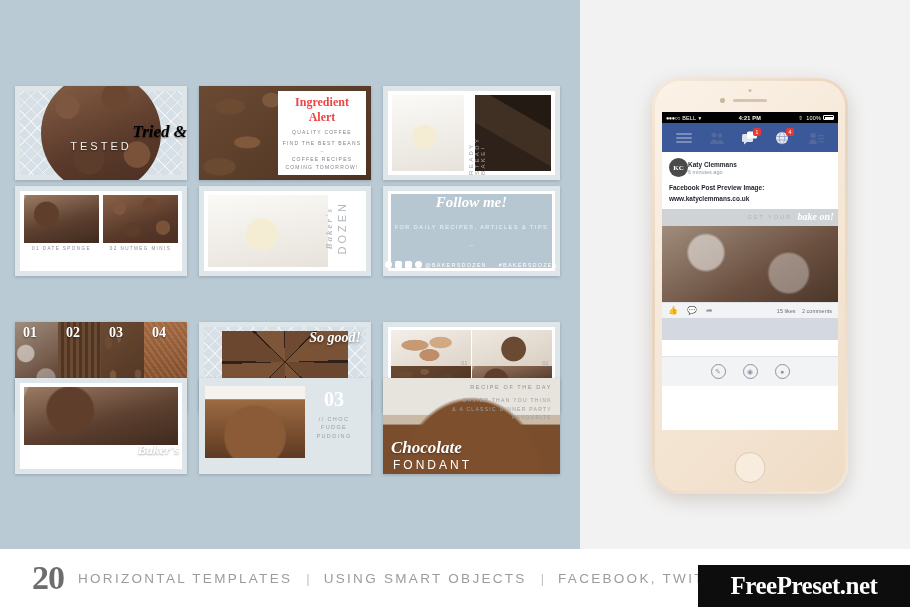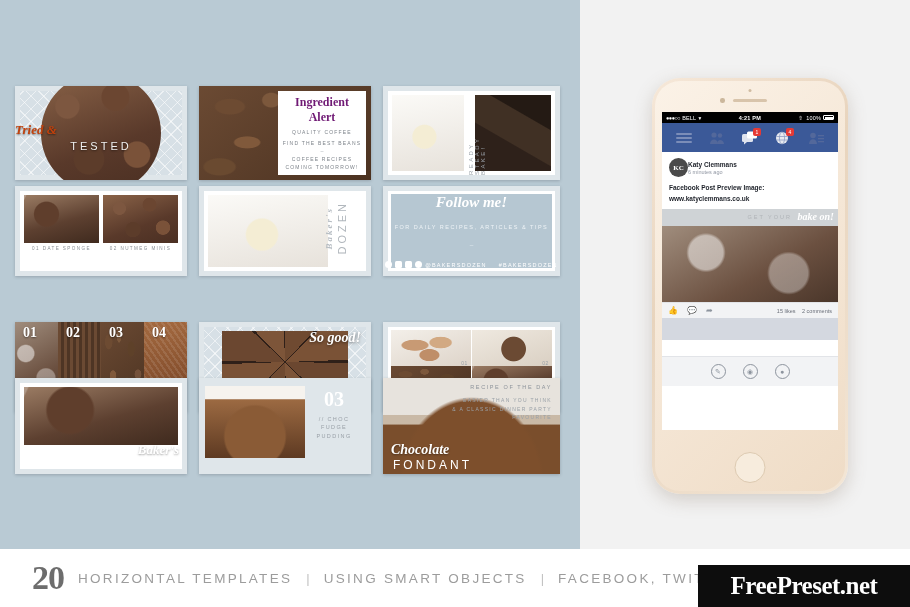--- a/index.html
+++ b/index.html
@@ -156,7 +156,7 @@
   
   .ia-panel { position: absolute; right: 5px; top: 5px; bottom: 5px; width: 88px; background: #fff;
               display:flex; flex-direction:column; align-items:center; justify-content:center; gap:2px; }
-  .ia-h { font-family:"Liberation Serif",serif; font-weight:bold; font-size:12px; color:#701a75; line-height:1.05; text-align:center;}
+  .ia-h { font-family:"Liberation Serif",serif; font-weight:bold; font-size:12px; color:#ef4444; line-height:1.05; text-align:center;}
   .ia-s { font-size:5px; letter-spacing:1.2px; color:#7d838a; text-align:center; margin-top:3px;}
   .ia-d { font-size:6px; color:#b9bfc5; }
 

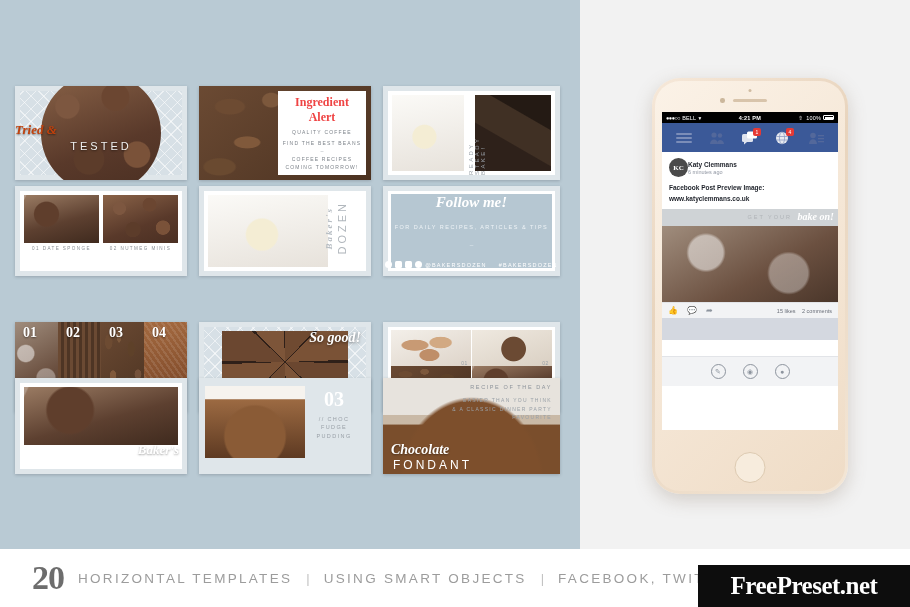--- a/index.html
+++ b/index.html
@@ -129,9 +129,9 @@
     position: absolute; left: 50%; top: 50%; transform: translate(-50%,-50%);
     width: 120px; height: 120px; border-radius: 50%; overflow: hidden;
   }
-  .c1-t1 { position: absolute; left: 0; right: 0; top: 36px; text-align: left;
+  .c1-t1 { position: absolute; left: 0; right: 0; top: 36px; text-align: right;
            font-family: "Liberation Serif", serif; font-weight: bold; font-style: italic;
-           font-size: 13px; color: #c2410c; text-shadow: 0 1px 2px rgba(0,0,0,.5); }
+           font-size: 17px; color: #000000; text-shadow: 0 1px 2px rgba(0,0,0,.5); }
   .c1-t2 { position: absolute; left: 0; right: 0; top: 54px; text-align: center;
            font-size: 11px; letter-spacing: 3px; color: #f0f0f0; text-shadow: 0 1px 2px rgba(0,0,0,.5); }
   .checker { background-image:

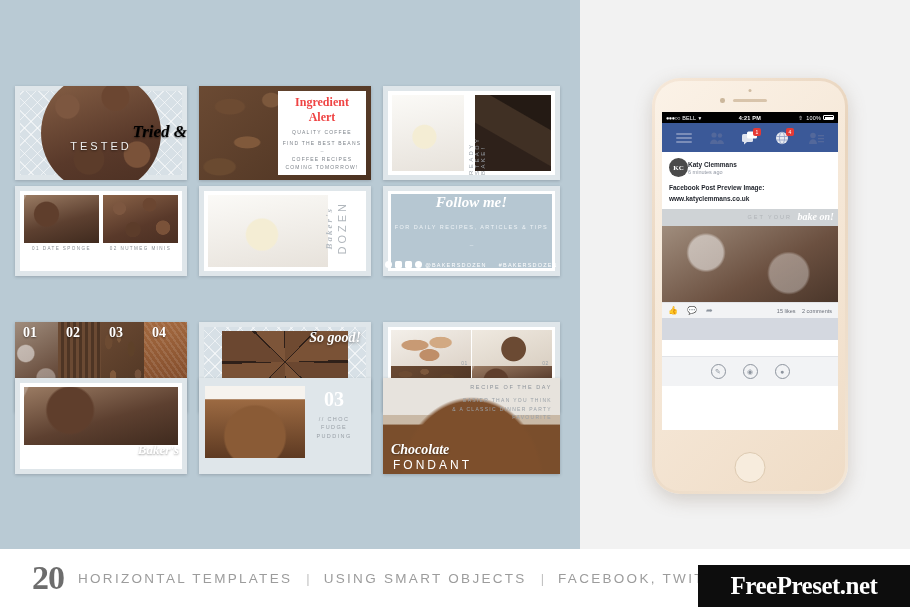--- a/index.html
+++ b/index.html
@@ -197,7 +197,7 @@
   .cf-r .a { font-size:5.5px; letter-spacing:1.6px; color:#8d939a; }
   .cf-r .b { font-size:5px; letter-spacing:1.3px; color:#9aa1a8; line-height:1.7; margin-top:6px;}
   .cf-b1 { position:absolute; left:8px; bottom:16px; font-family:"Liberation Serif",serif;
-           font-weight:bold; font-style:italic; font-size:14px; color:#fff; text-shadow:0 1px 2px rgba(0,0,0,.4);}
+           font-weight:bold; font-style:italic; font-size:17px; color:#fff; text-shadow:0 1px 2px rgba(0,0,0,.4);}
   .cf-b2 { position:absolute; left:10px; bottom:2px; font-size:12px; letter-spacing:3px; color:#fff; }
 
   

